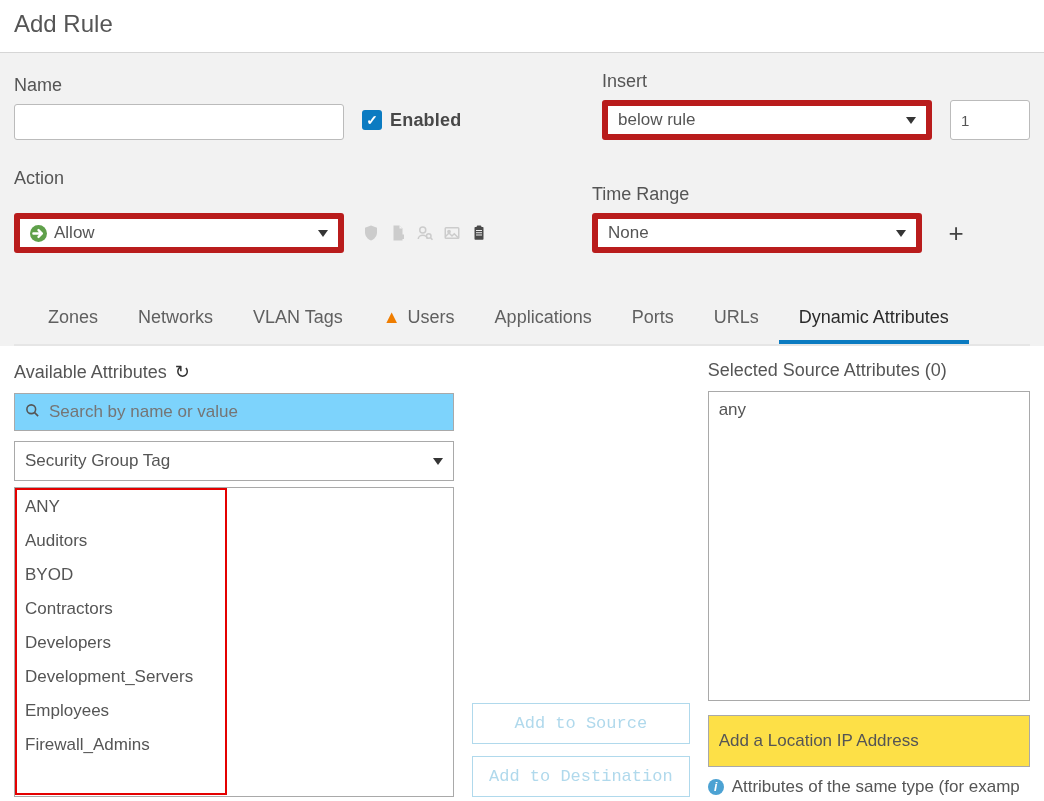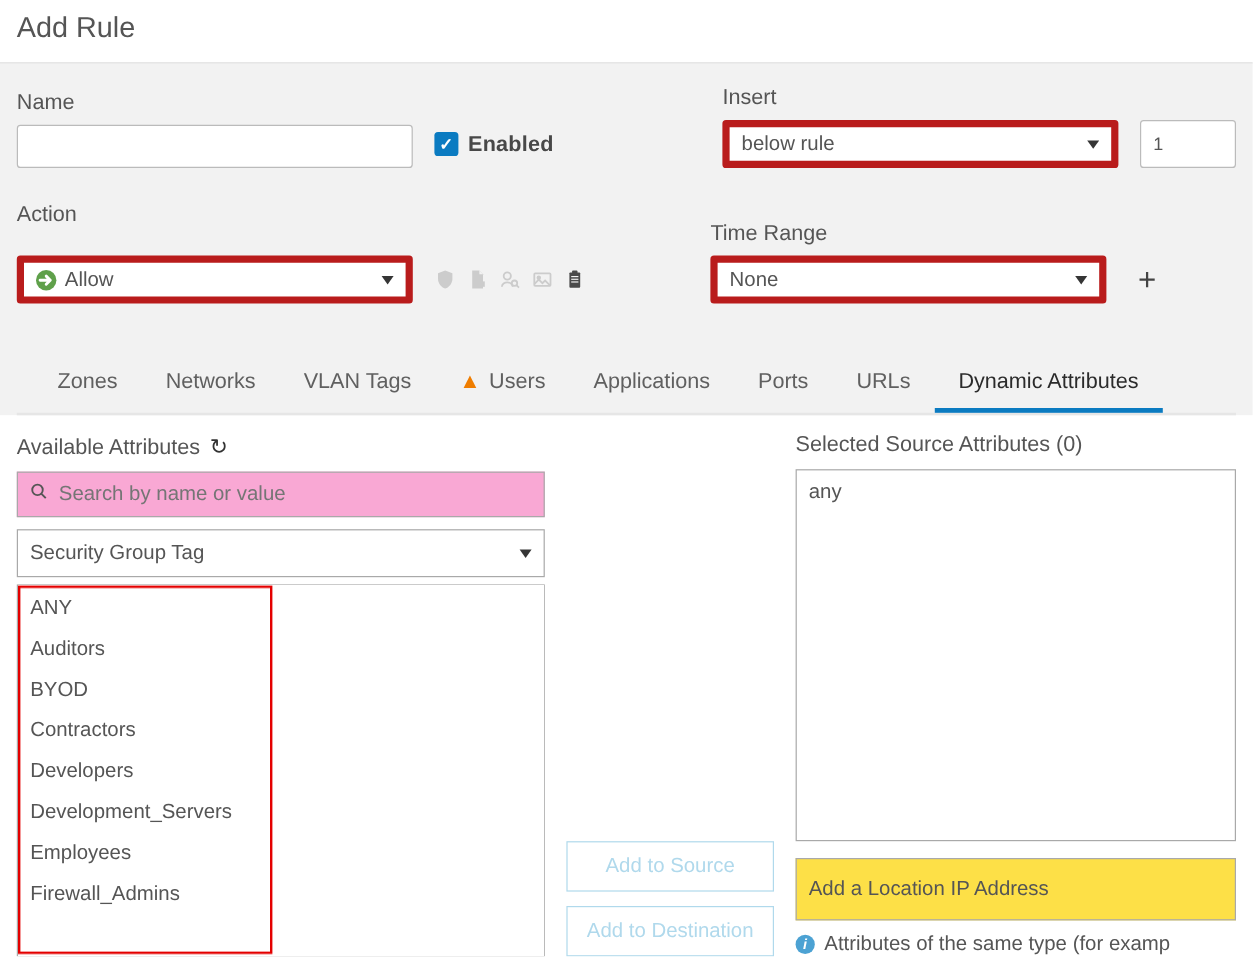--- a/index.html
+++ b/index.html
@@ -108,7 +108,7 @@
   .search-box {
     height: 38px;
     border: 1px solid #a9a9a9;
-    background:#f9a8d4;
+    background:#7dd3fc;
     display:flex; align-items:center; gap:7px;
     padding: 0 10px;
     margin-bottom: 10px;

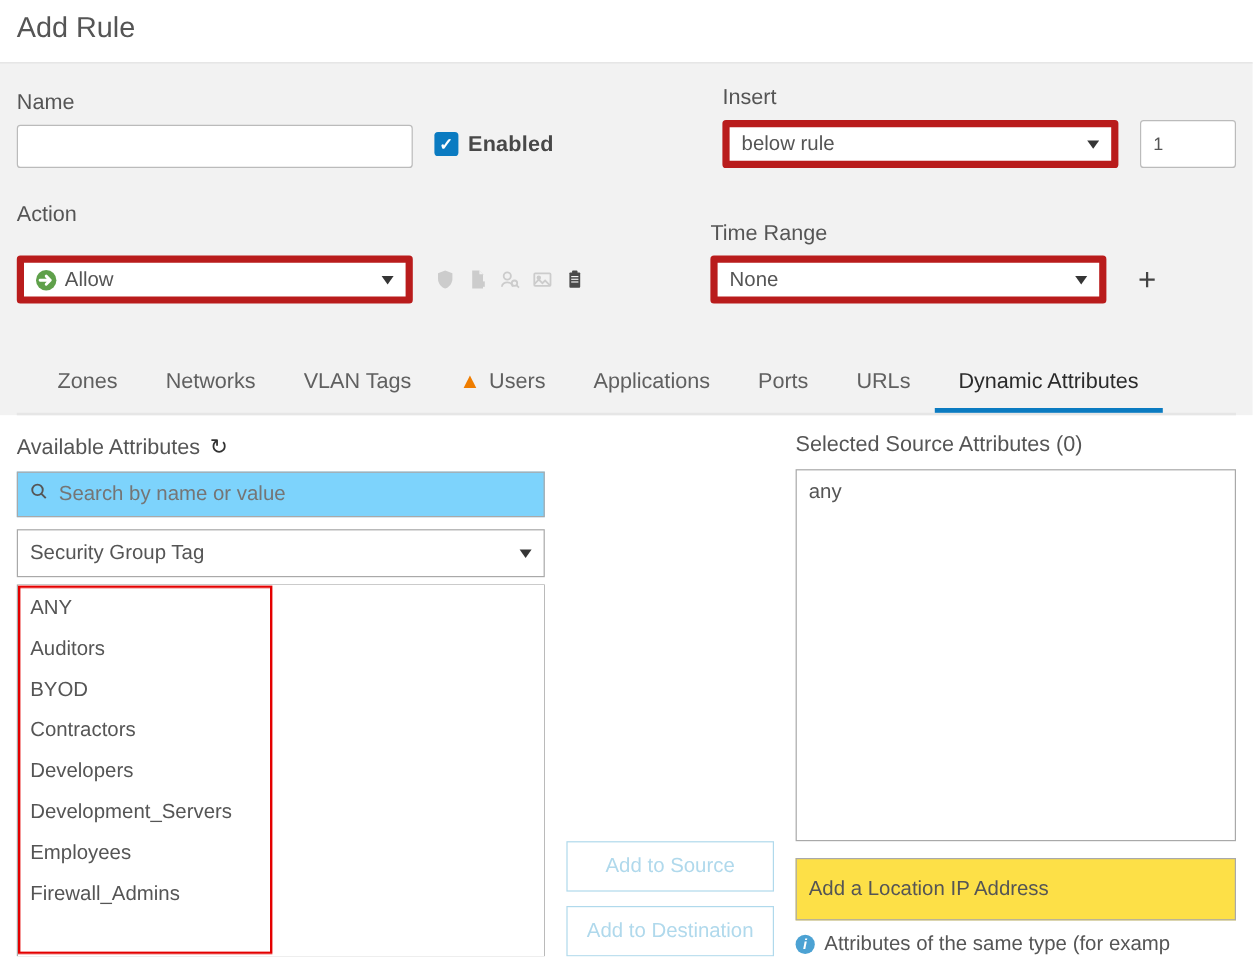--- a/index.html
+++ b/index.html
@@ -102,7 +102,7 @@
     align-items: flex-end;
   }
   .left-col { width: 440px; }
-  .mid-col { display:flex; flex-direction:column; gap:12px; margin-top:40px; }
+  .mid-col { display:flex; flex-direction:column; gap:12px; margin-top:40px;font-family:Liberation Mono, monospace; }
   .right-col { flex:1; }
   .section-title { font-size: 18px; color:#555; margin-bottom: 10px; display:flex; align-items:center; gap:8px; }
   .search-box {

